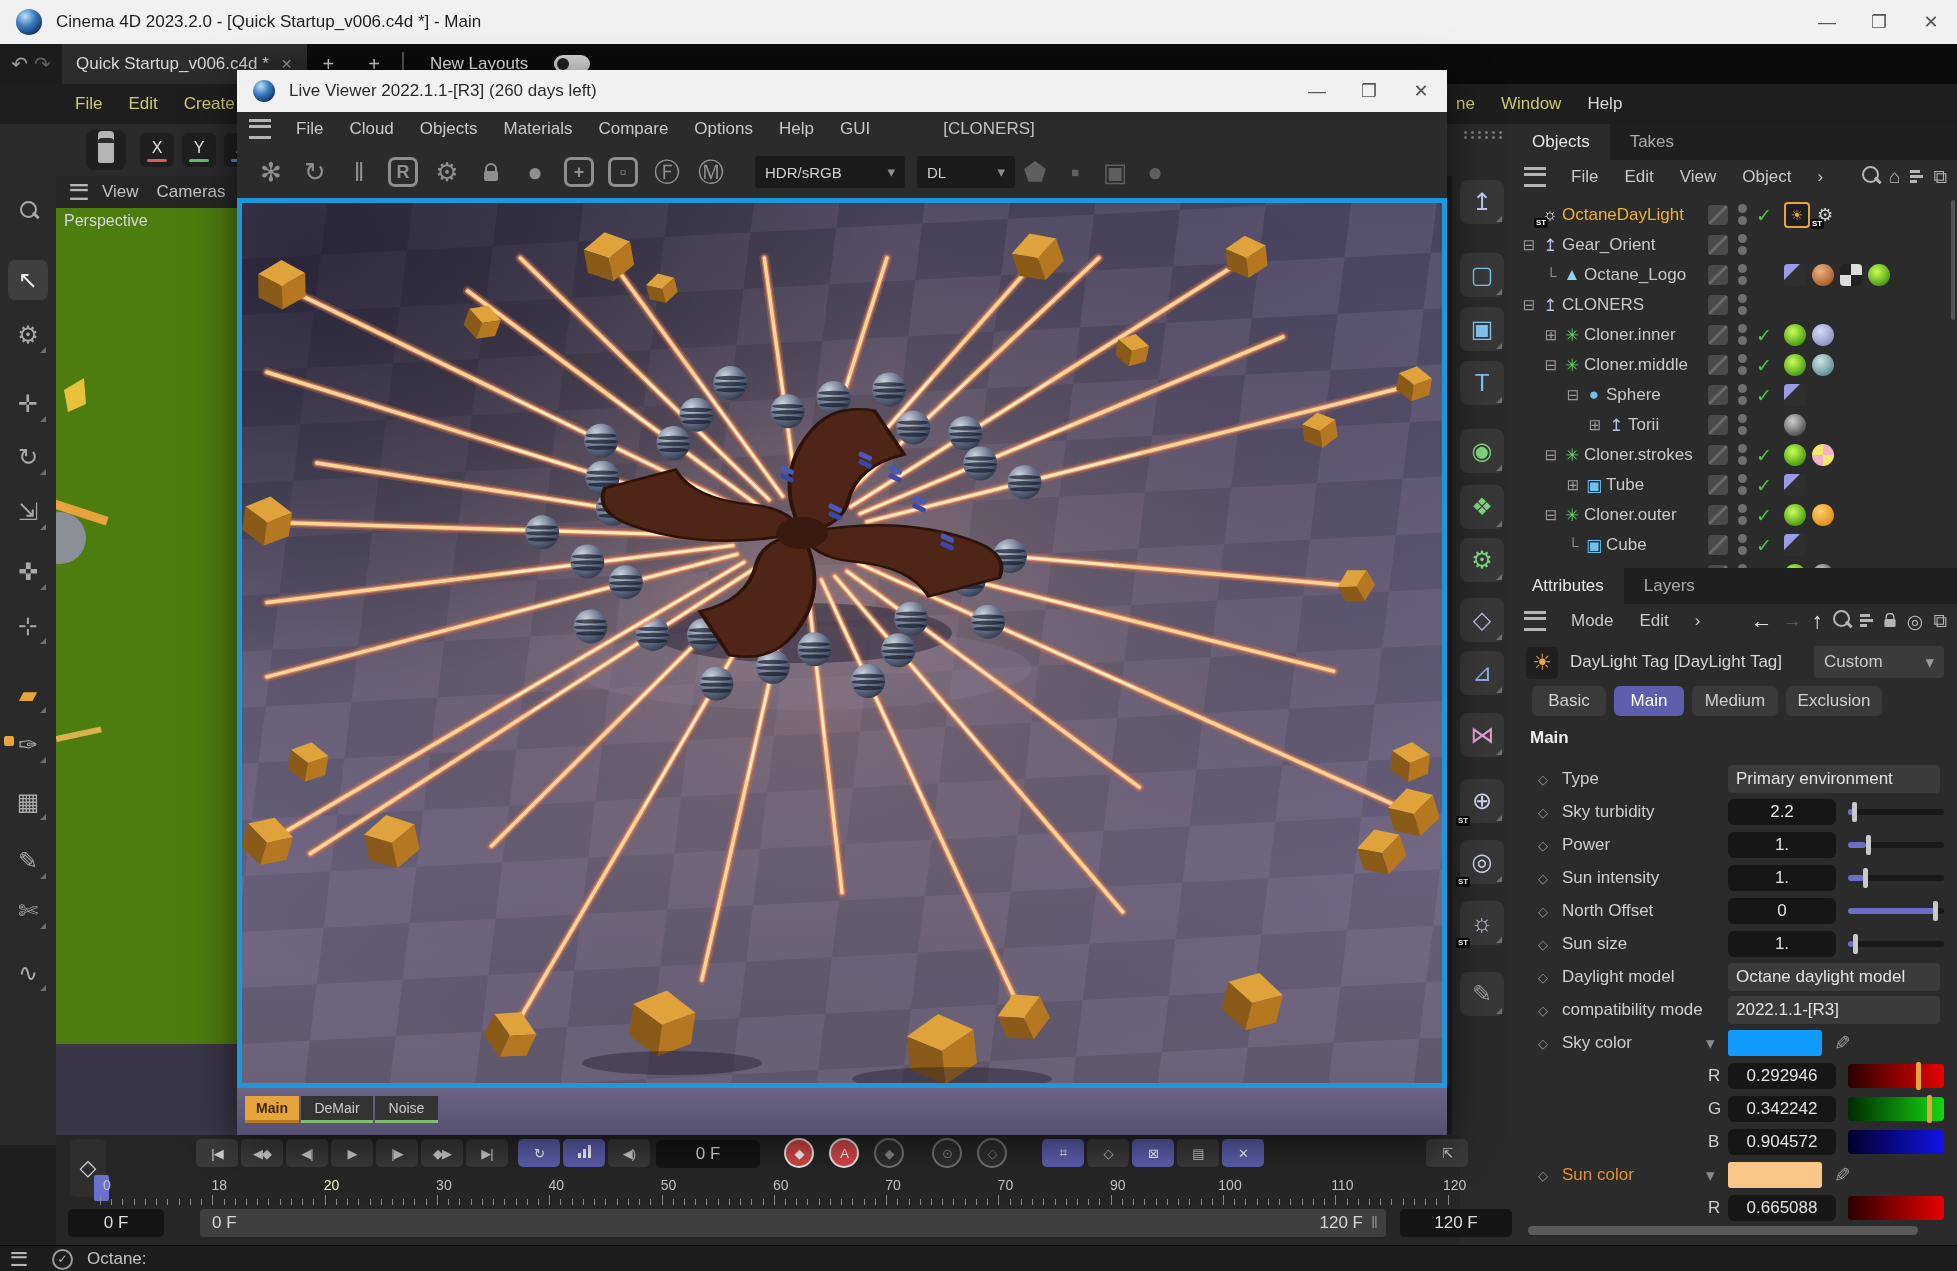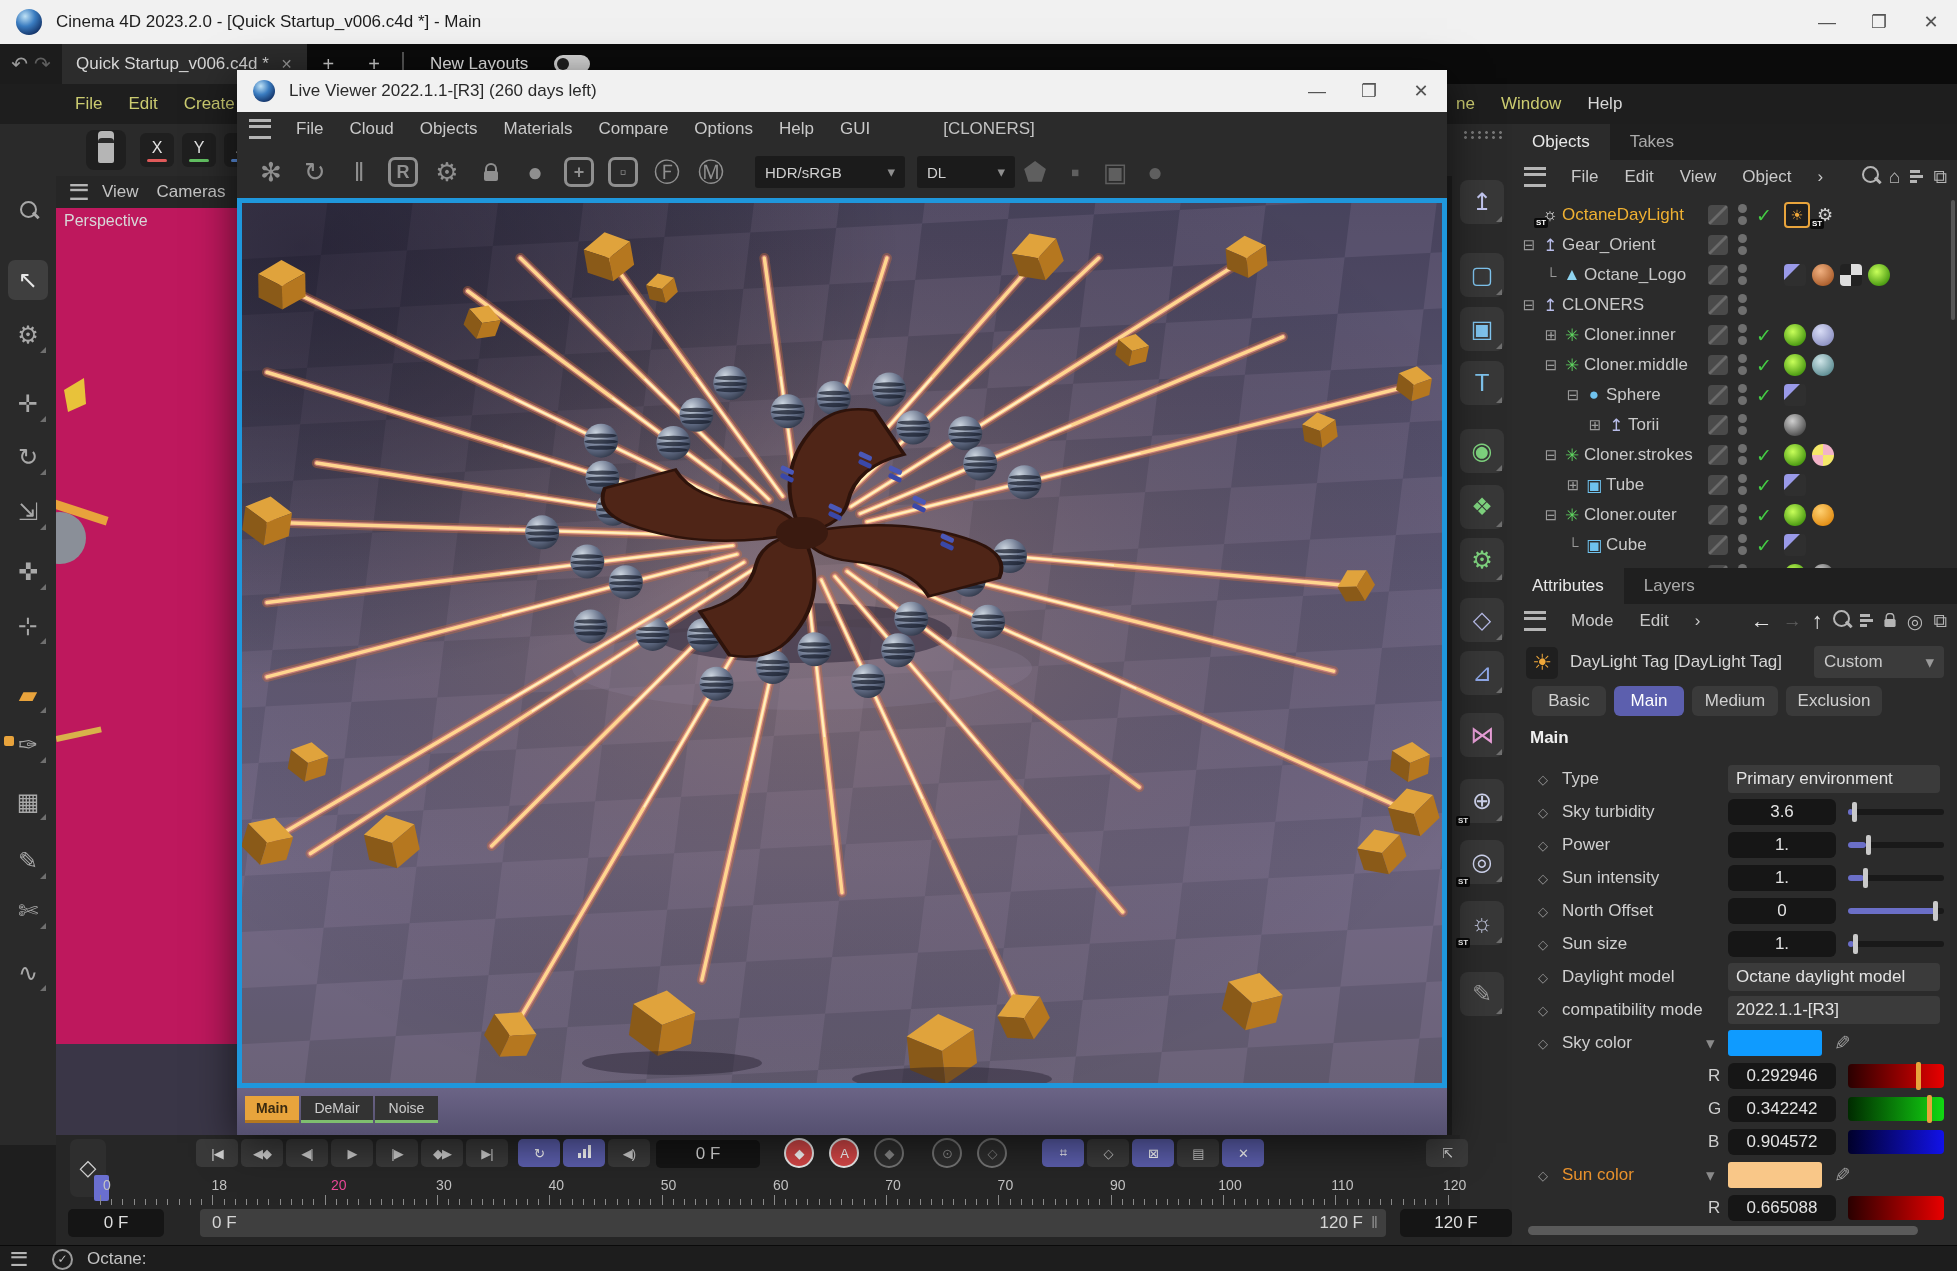--- a/index.html
+++ b/index.html
@@ -31,7 +31,7 @@
          color:#a8a8a8;font-size:24px}
   .ltool.active{background:#3f3f3f;color:#e8e8e8}
   
-  #leftvp{left:56px;top:208px;width:181px;height:927px;background:#be185d;overflow:hidden}
+  #leftvp{left:56px;top:208px;width:181px;height:927px;background:#4d7c0f;overflow:hidden}
   #viewmenurow{left:56px;top:176px;width:181px;height:32px;background:#262626;display:flex;align-items:center;color:#c3c3c3;overflow:hidden}
   
   #rightstrip{left:1452px;top:124px;width:60px;height:1121px;background:#2a2a2a}

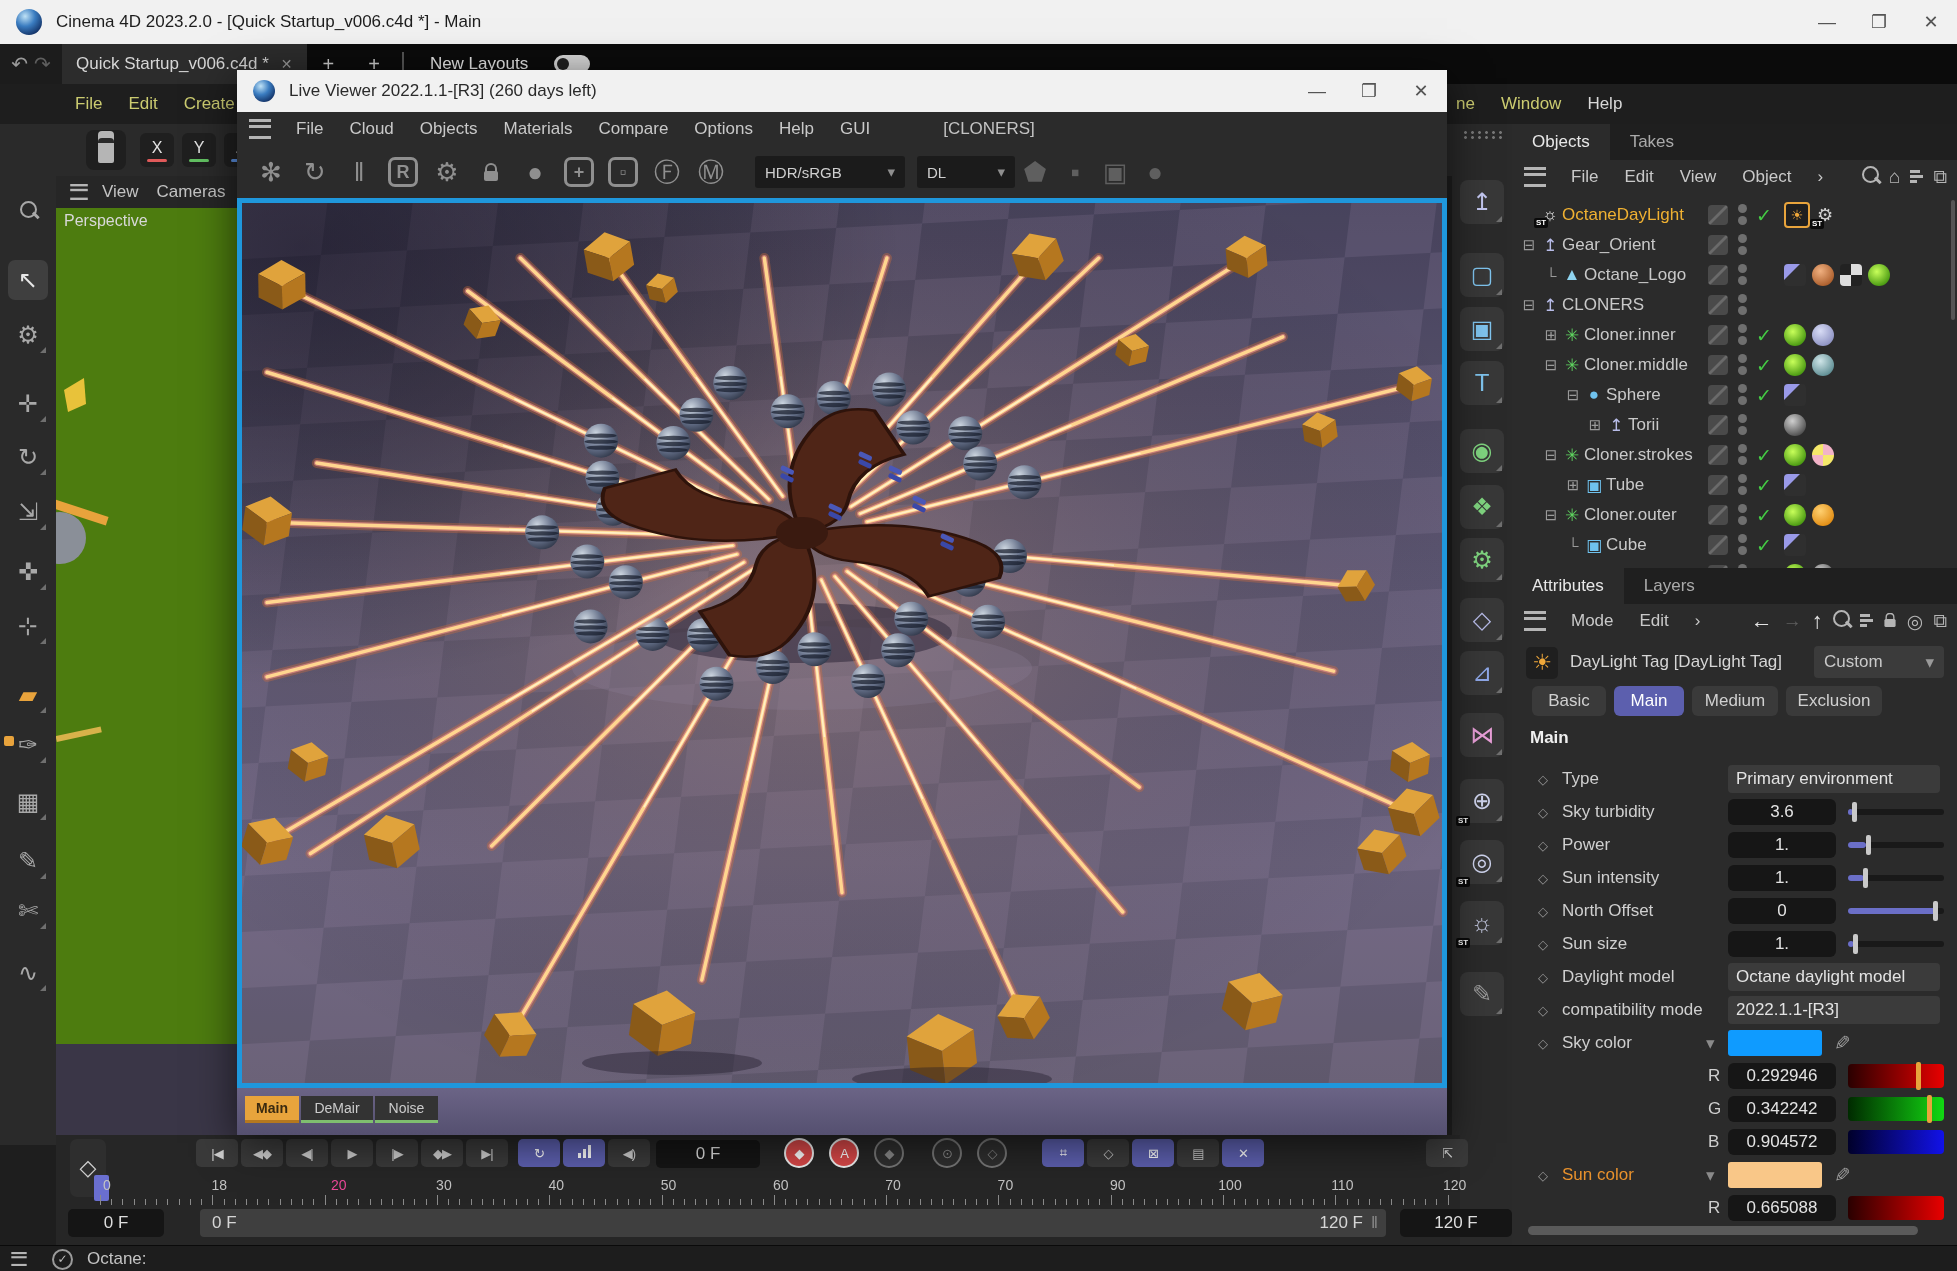--- a/index.html
+++ b/index.html
@@ -578,7 +578,7 @@
         <div class="arow" style="top: 673px;">
           <div class="adia">◇</div>
           <div class="albl">Sky turbidity</div>
-          <div class="anum">3.6</div>
+          <div class="anum">2.2</div>
           <div class="aslider">
             <div class="tk"></div>
             <div class="fl" style="width: 4.6px;"></div>

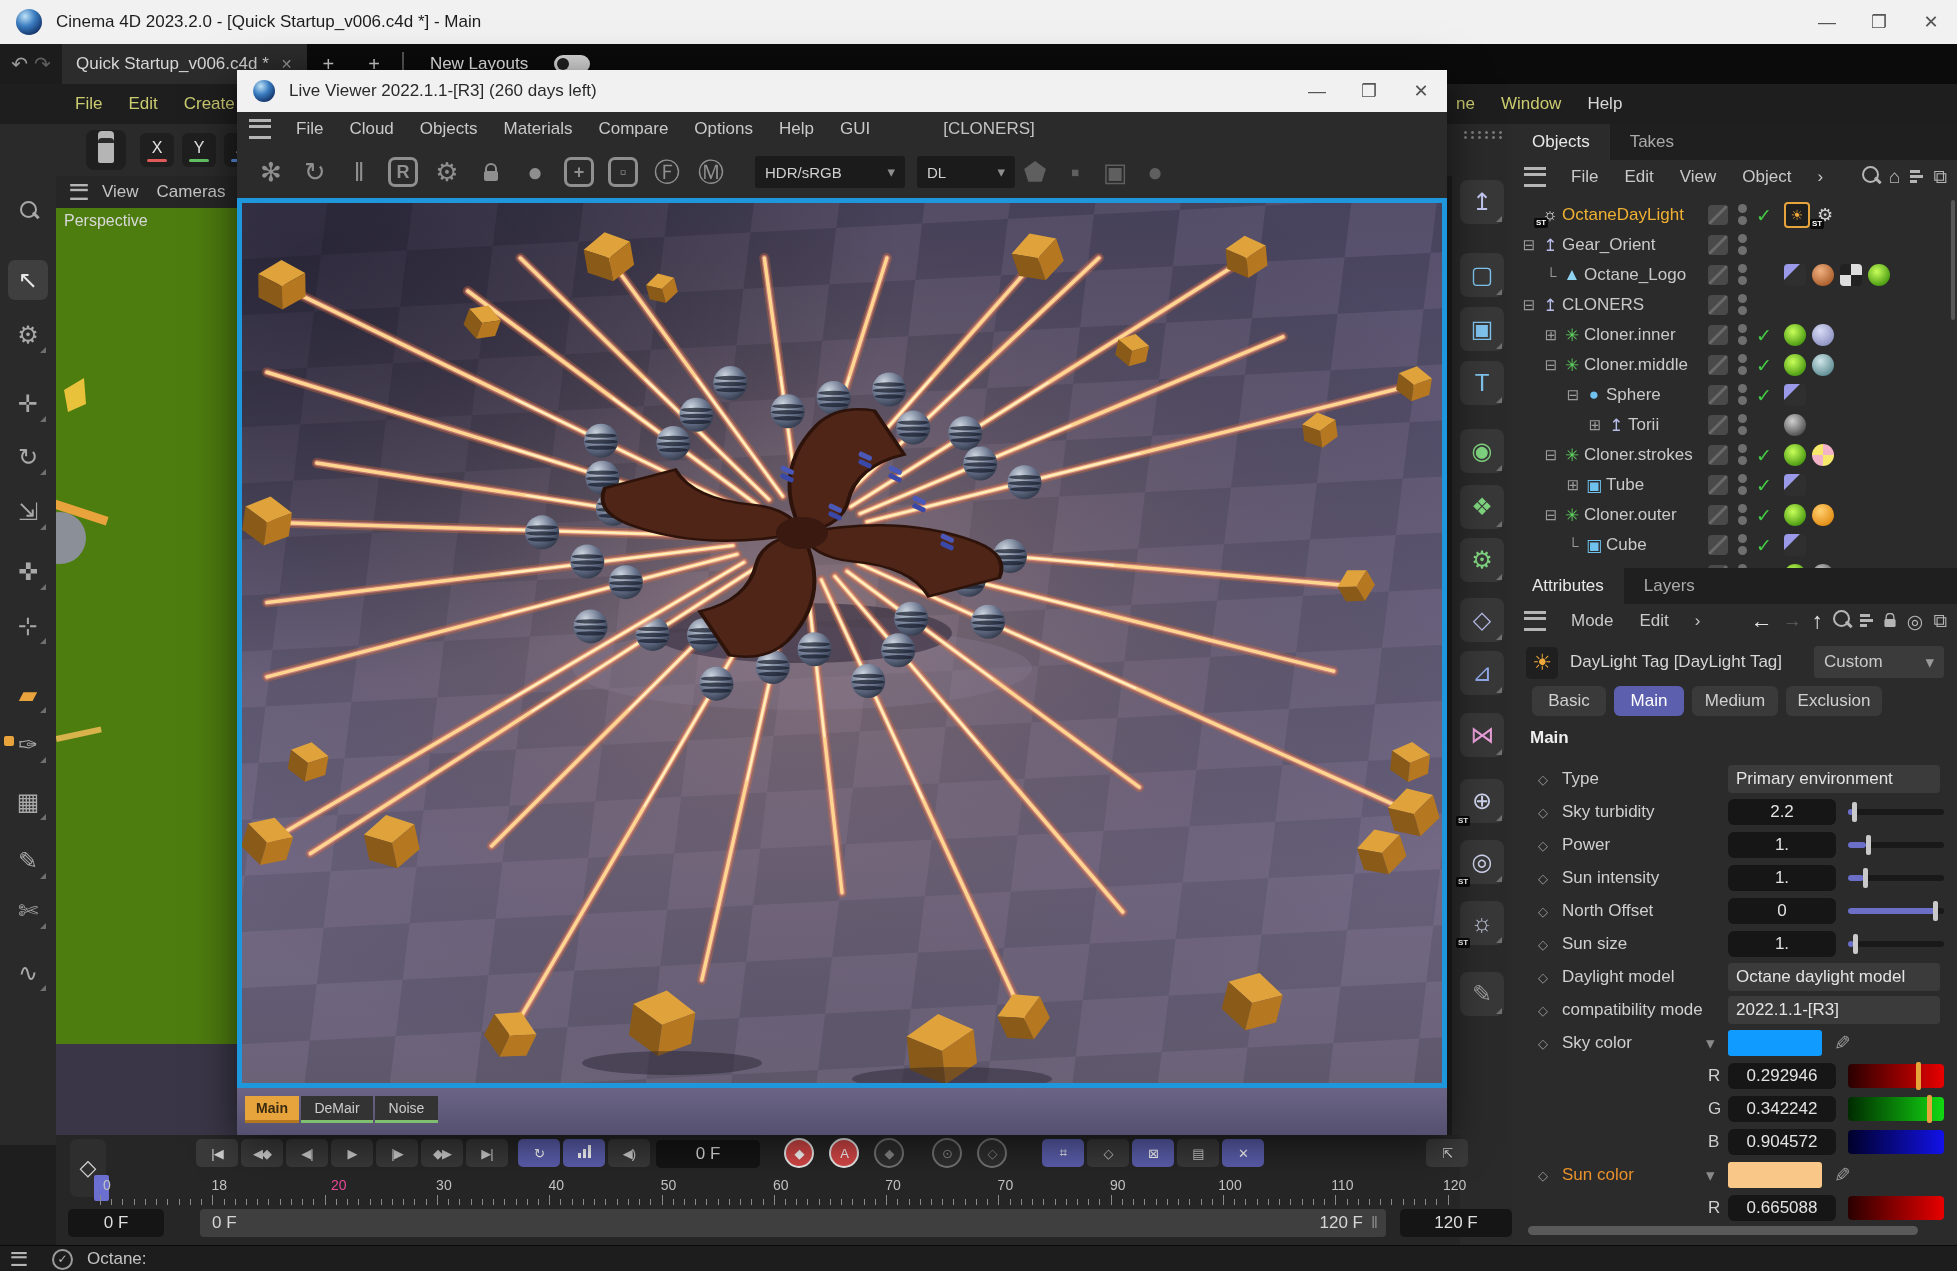--- a/index.html
+++ b/index.html
@@ -740,7 +740,7 @@
         <div style="position: absolute; left: 38px; top: 40px; width: 15px; height: 26px; background: rgb(106, 111, 208); border-radius: 2px;"></div>
         <div style="position: absolute; left: 36px; top: 42px; width: 30px; text-align: center; font-size: 14px; color: rgb(195, 195, 195);">0</div>
         <div style="position: absolute; left: 148.3px; top: 42px; width: 30px; text-align: center; font-size: 14px; color: rgb(195, 195, 195);">18</div>
-        <div style="position: absolute; left: 260.6px; top: 42px; width: 30px; text-align: right; font-size: 14px; color: #ec4899;">20</div>
+        <div style="position: absolute; left: 260.6px; top: 42px; width: 30px; text-align: center; font-size: 14px; color: #fef9c3;">20</div>
         <div style="position: absolute; left: 372.9px; top: 42px; width: 30px; text-align: center; font-size: 14px; color: rgb(195, 195, 195);">30</div>
         <div style="position: absolute; left: 485.2px; top: 42px; width: 30px; text-align: center; font-size: 14px; color: rgb(195, 195, 195);">40</div>
         <div style="position: absolute; left: 597.5px; top: 42px; width: 30px; text-align: center; font-size: 14px; color: rgb(195, 195, 195);">50</div>

